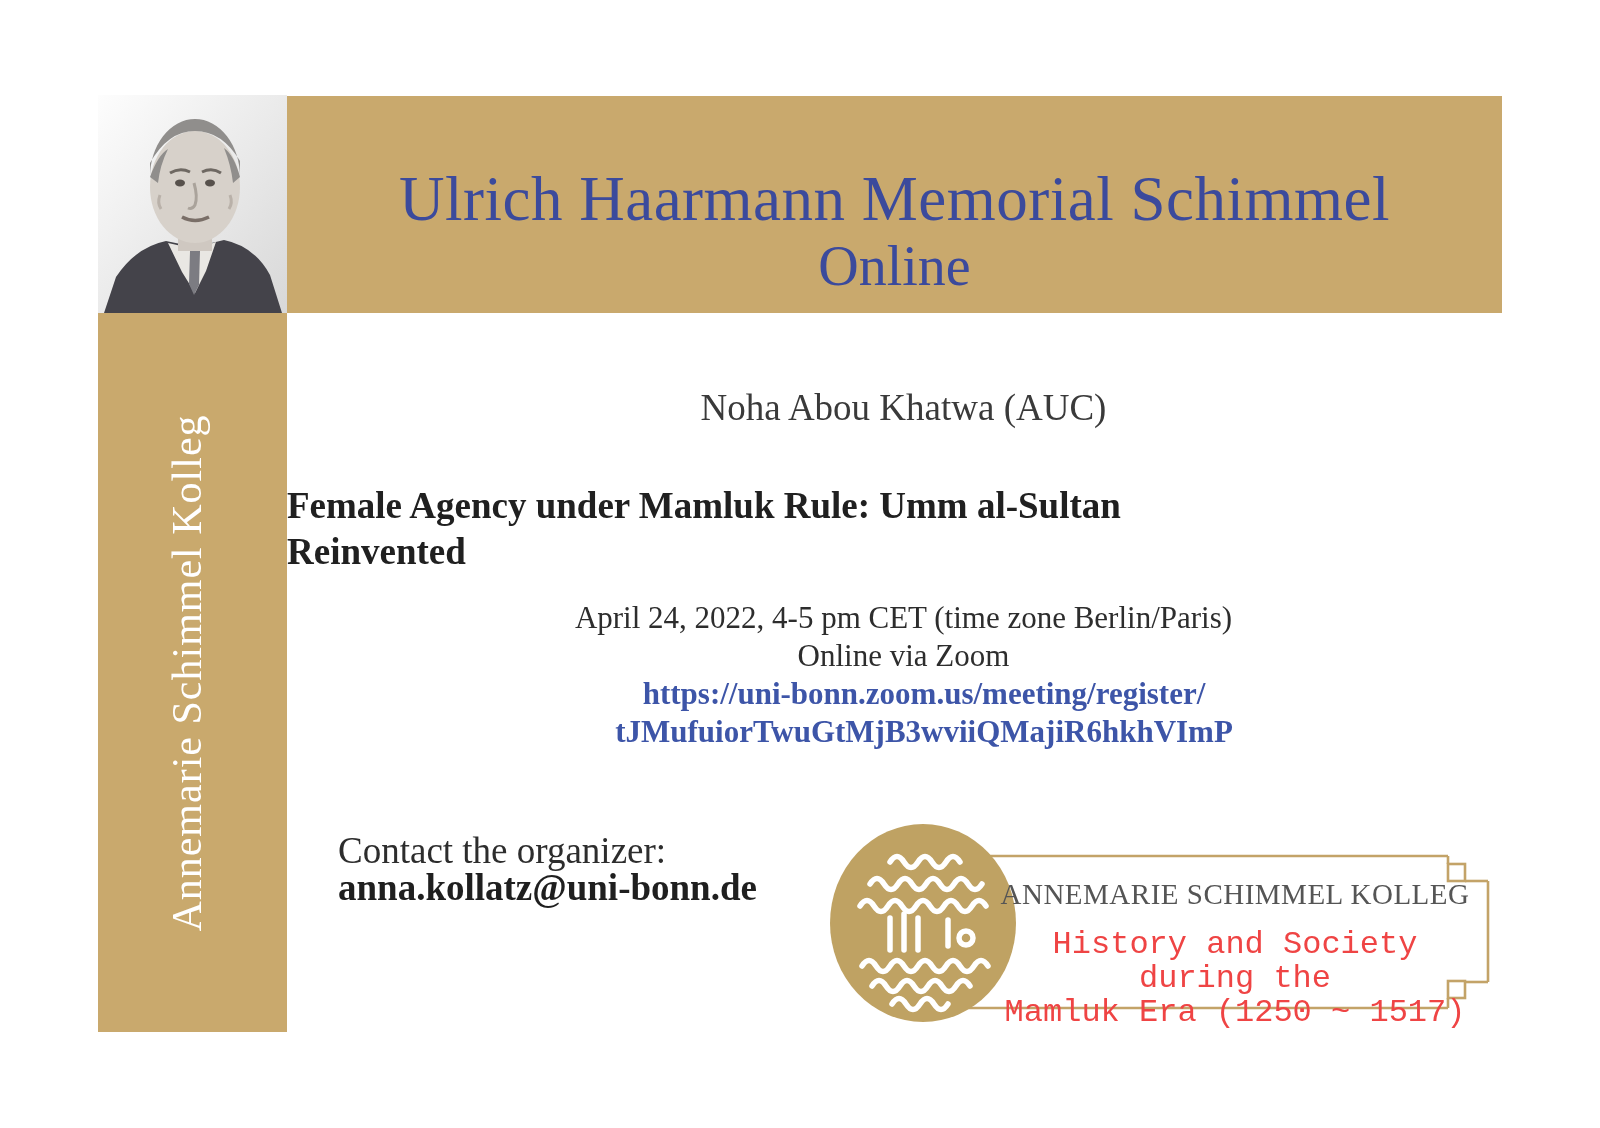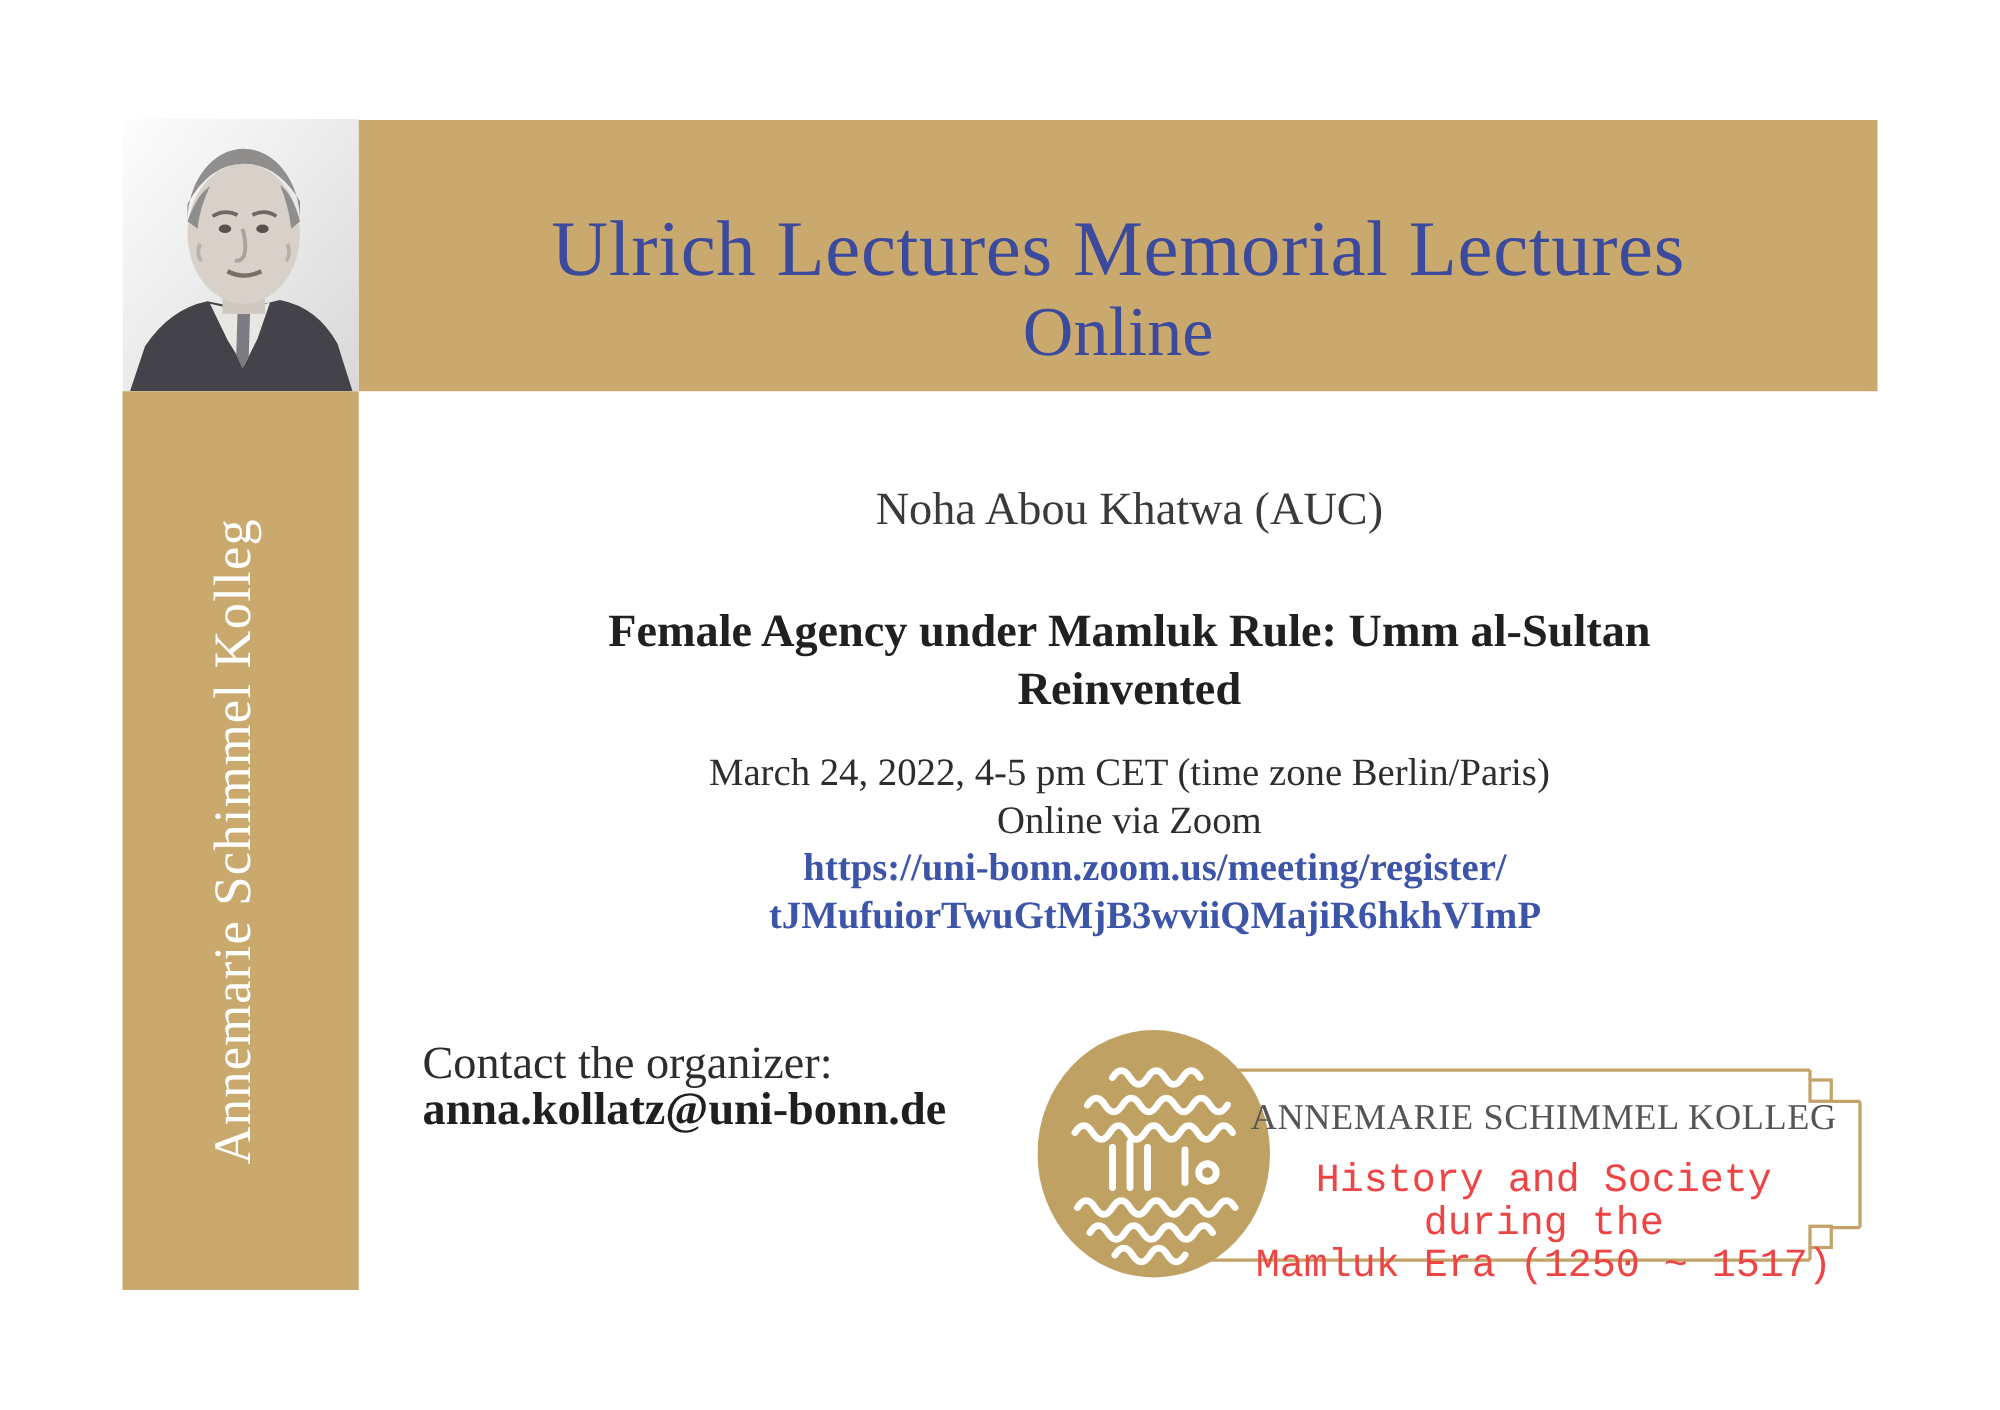--- a/index.html
+++ b/index.html
@@ -95,7 +95,7 @@
   </div>
 
   <div class="banner">
-    <div class="title">Ulrich Lectures Memorial Lectures</div>
+    <div class="title">Ulrich Haarmann Memorial Schimmel</div>
     <div class="subtitle">Online</div>
   </div>
 

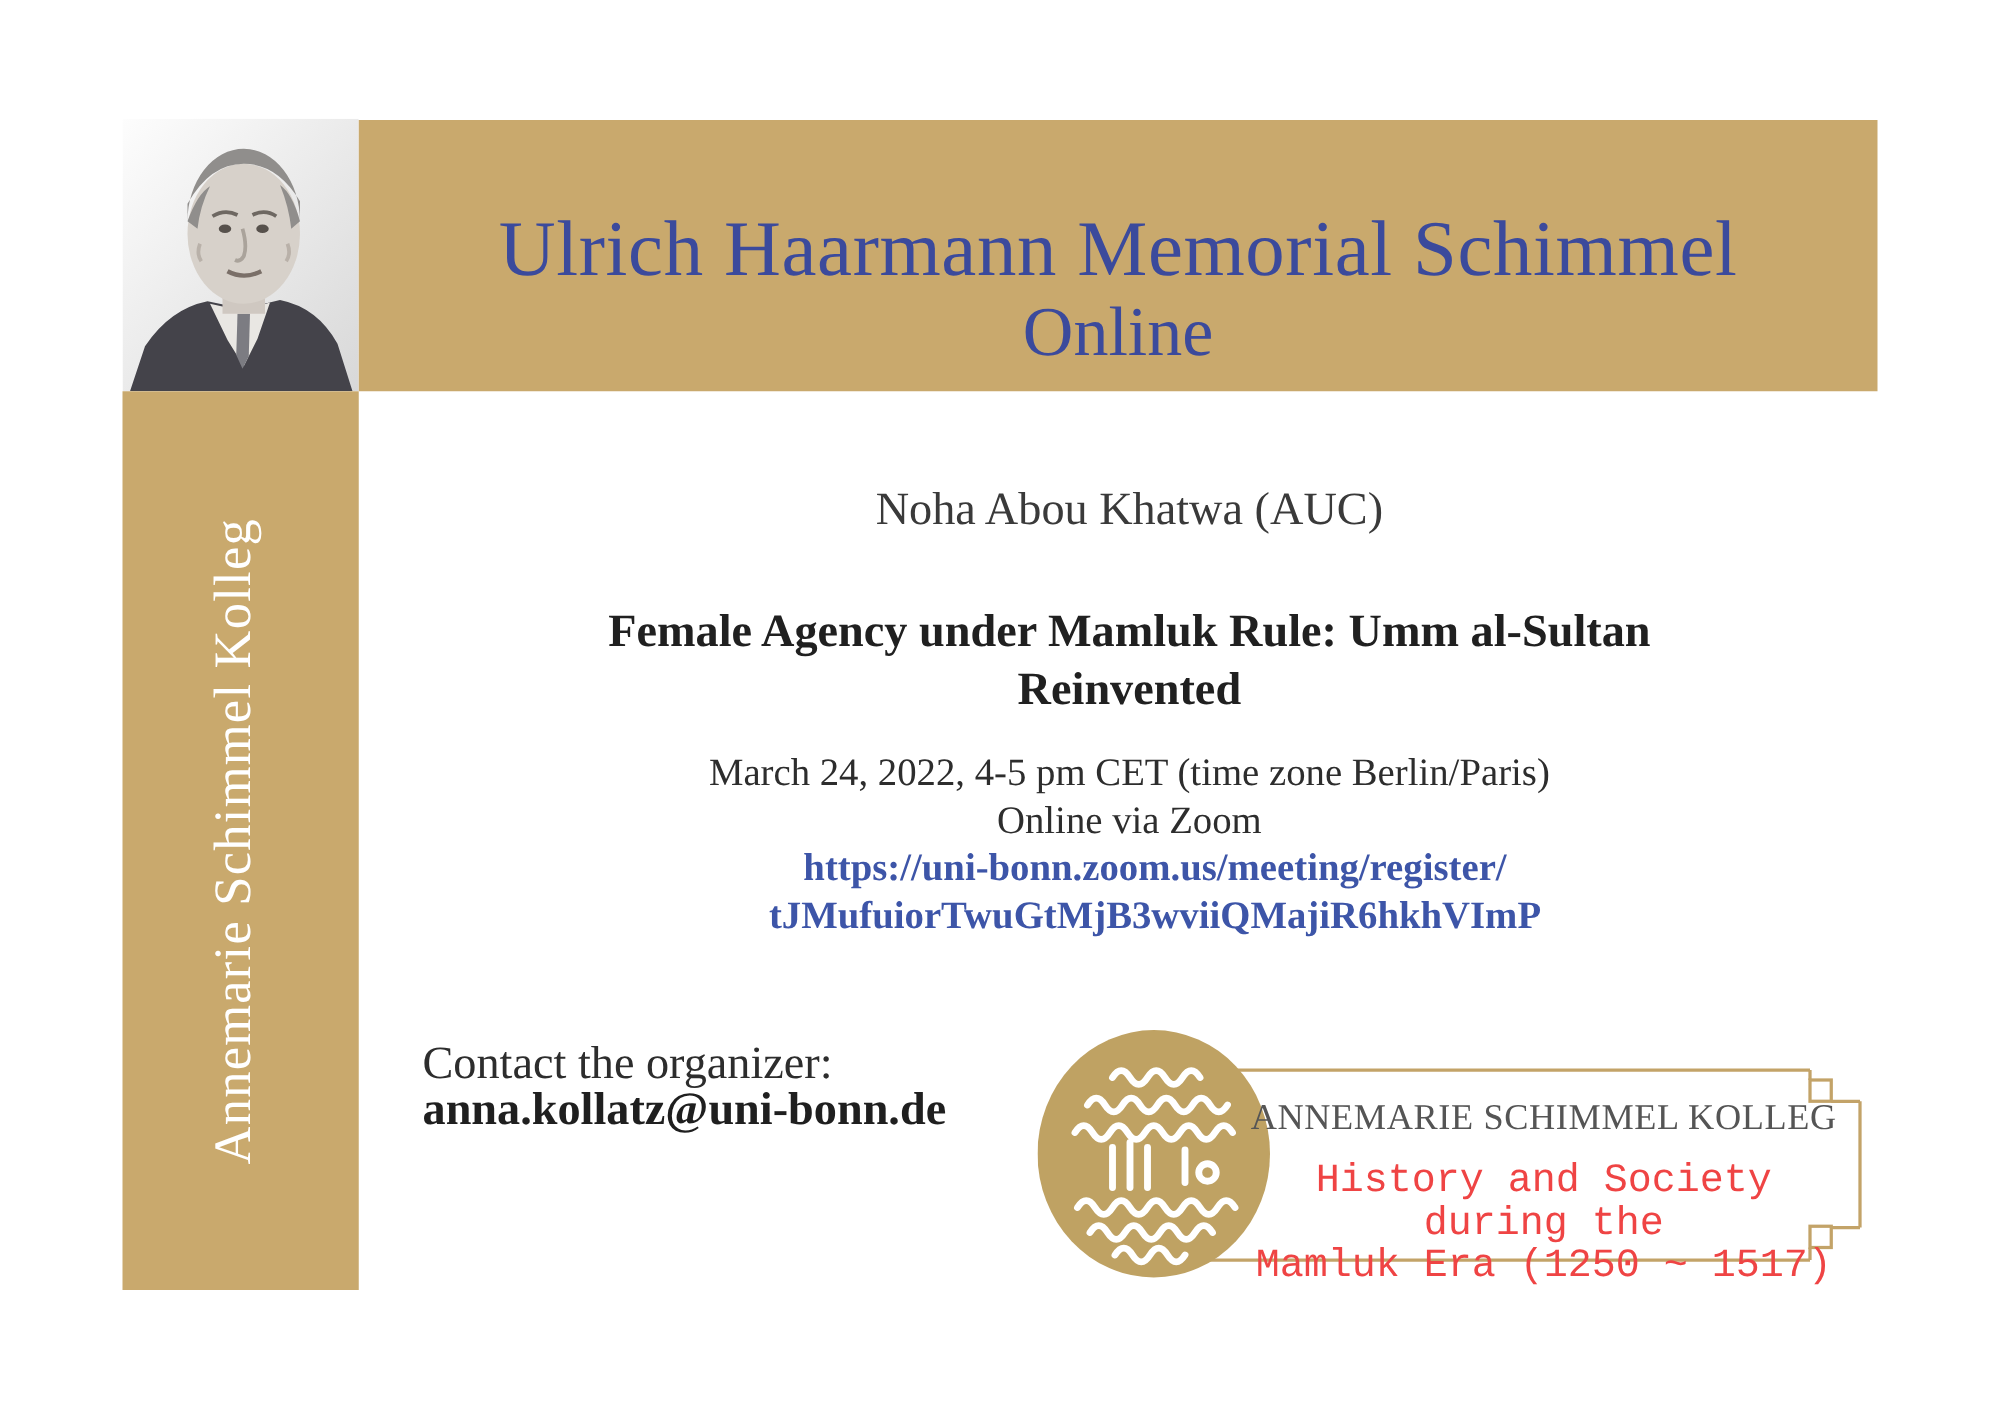--- a/index.html
+++ b/index.html
@@ -36,7 +36,7 @@
   .main{position:absolute;left:287px;top:16px;width:1233px;height:1128px;}
   .speaker{position:absolute;top:372px;width:100%;text-align:center;
     font-size:37px;line-height:40px;color:#3a3a3a;}
-  .lecture-title{position:absolute;top:467px;width:100%;text-align:center;
+  .lecture-title{position:absolute;top:467px;width:100%;text-align:left;
     font-size:37px;line-height:46px;font-weight:bold;color:#202020;}
   .details{position:absolute;top:583px;width:100%;text-align:center;
     font-size:31px;line-height:38px;color:#2d2d2d;}

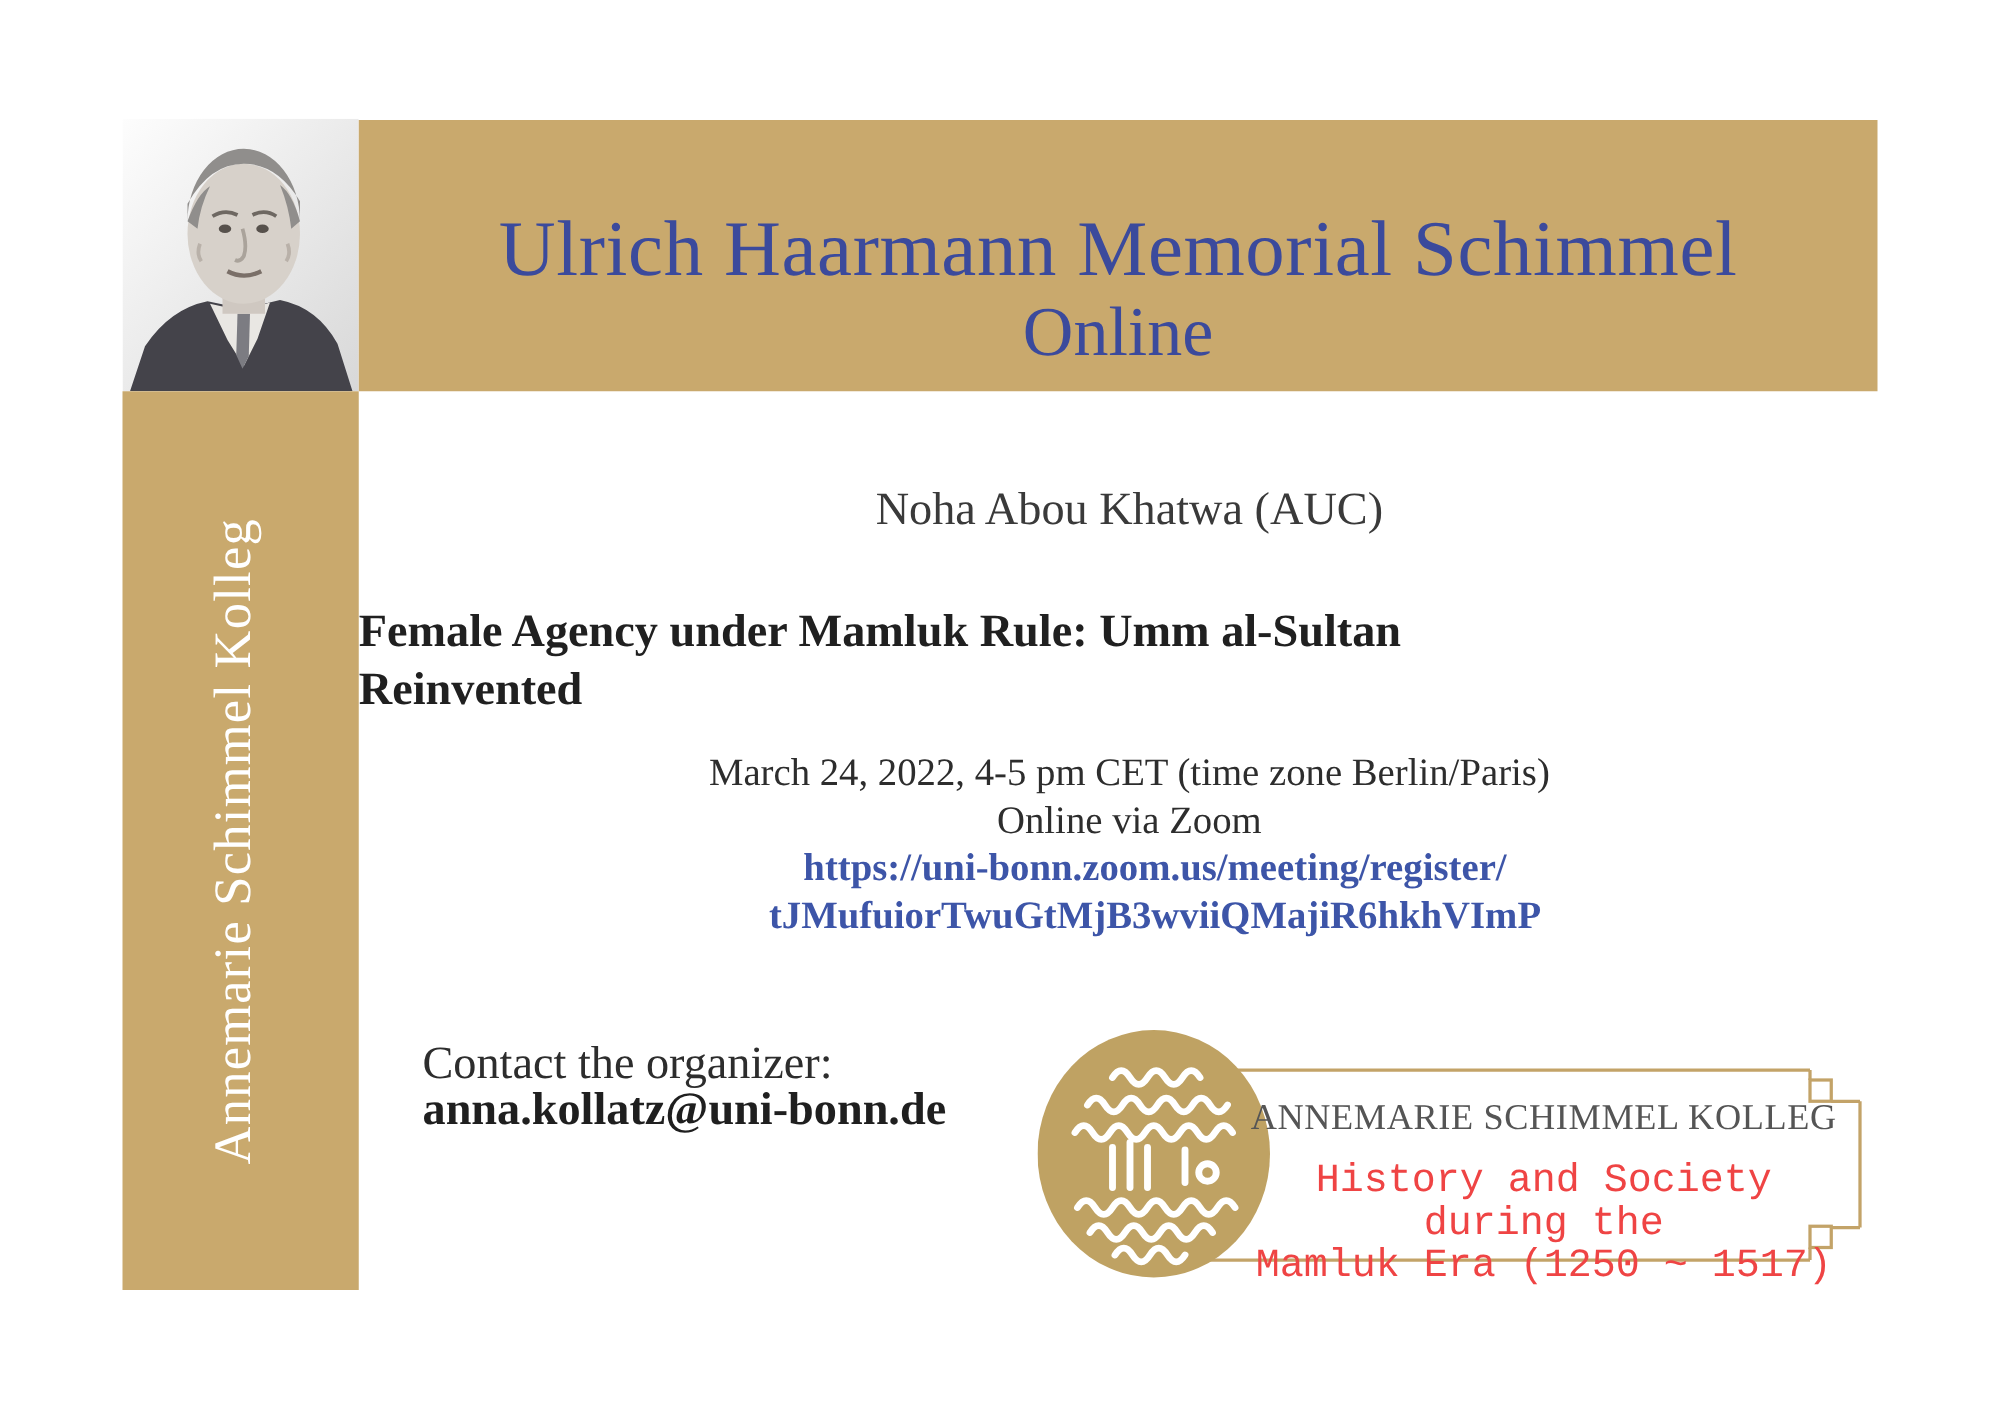--- a/index.html
+++ b/index.html
@@ -112,7 +112,7 @@
     </div>
 
     <div class="details">
-      <div>March 24, 2022, 4-5 pm CET (time zone Berlin/Paris)</div>
+      <div>April 24, 2022, 4-5 pm CET (time zone Berlin/Paris)</div>
       <div>Online via Zoom</div>
       <a class="reg-link" href="#">
         <span>https://uni-bonn.zoom.us/meeting/register/</span>

